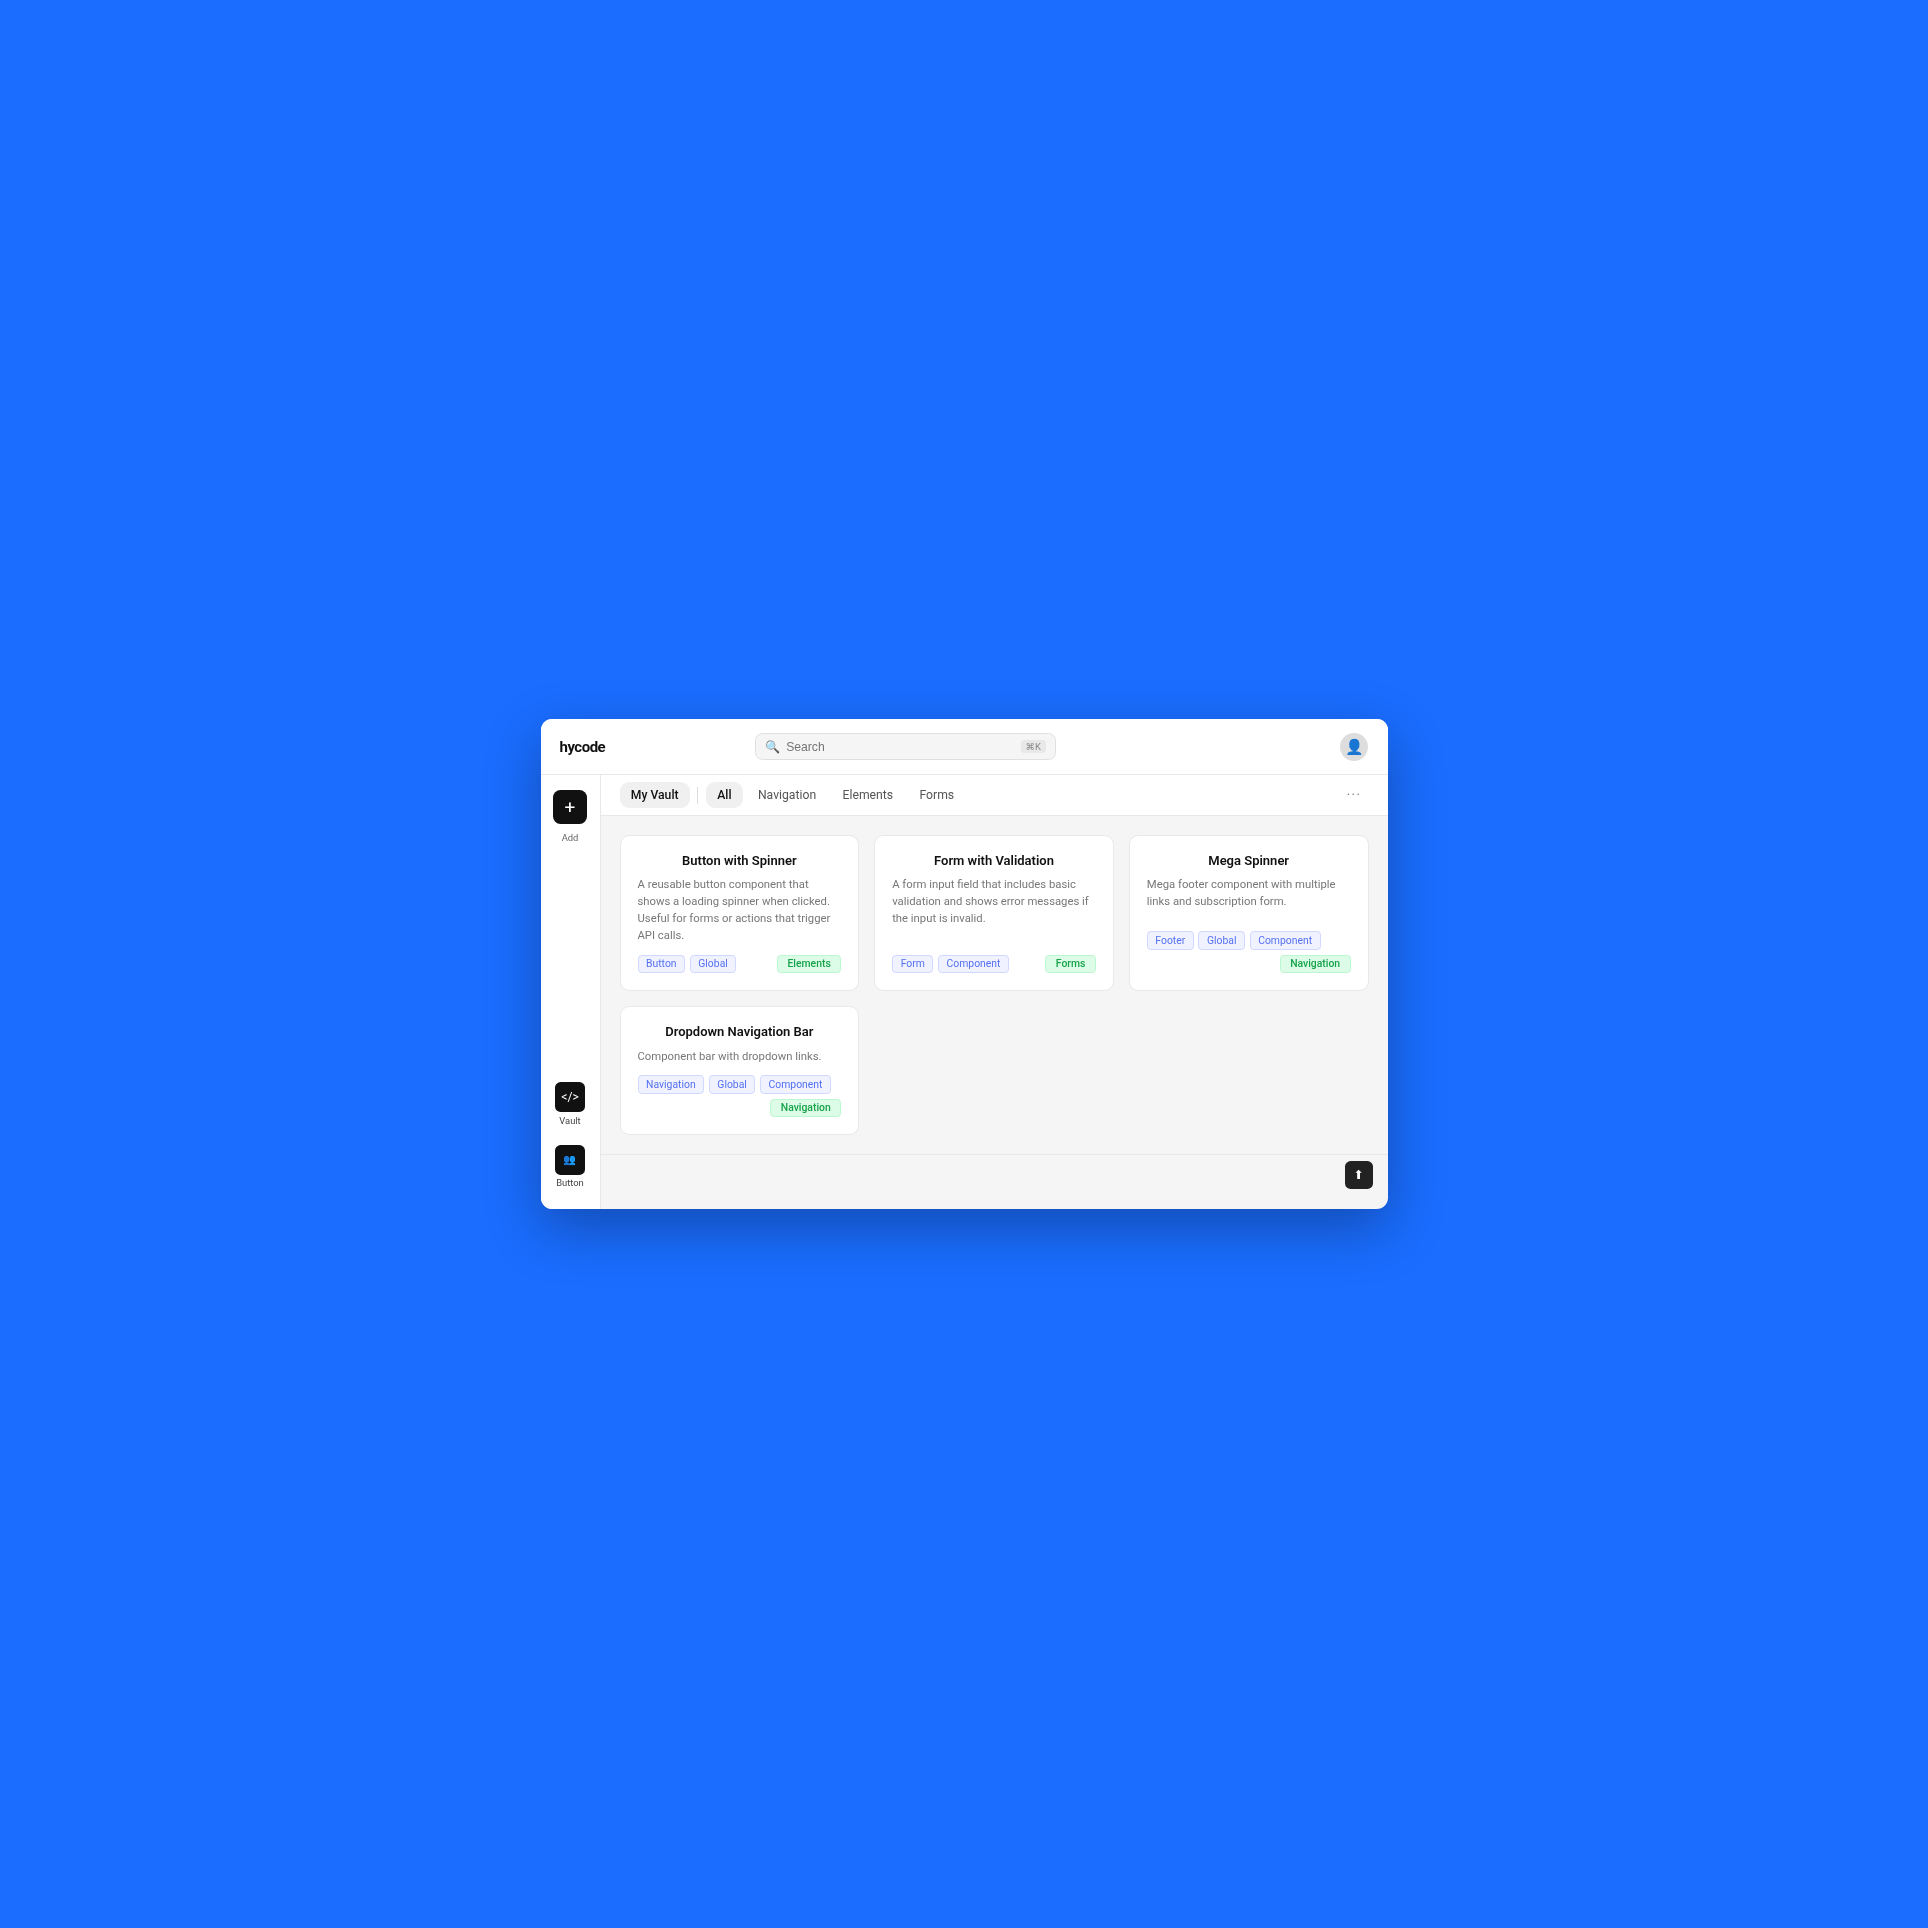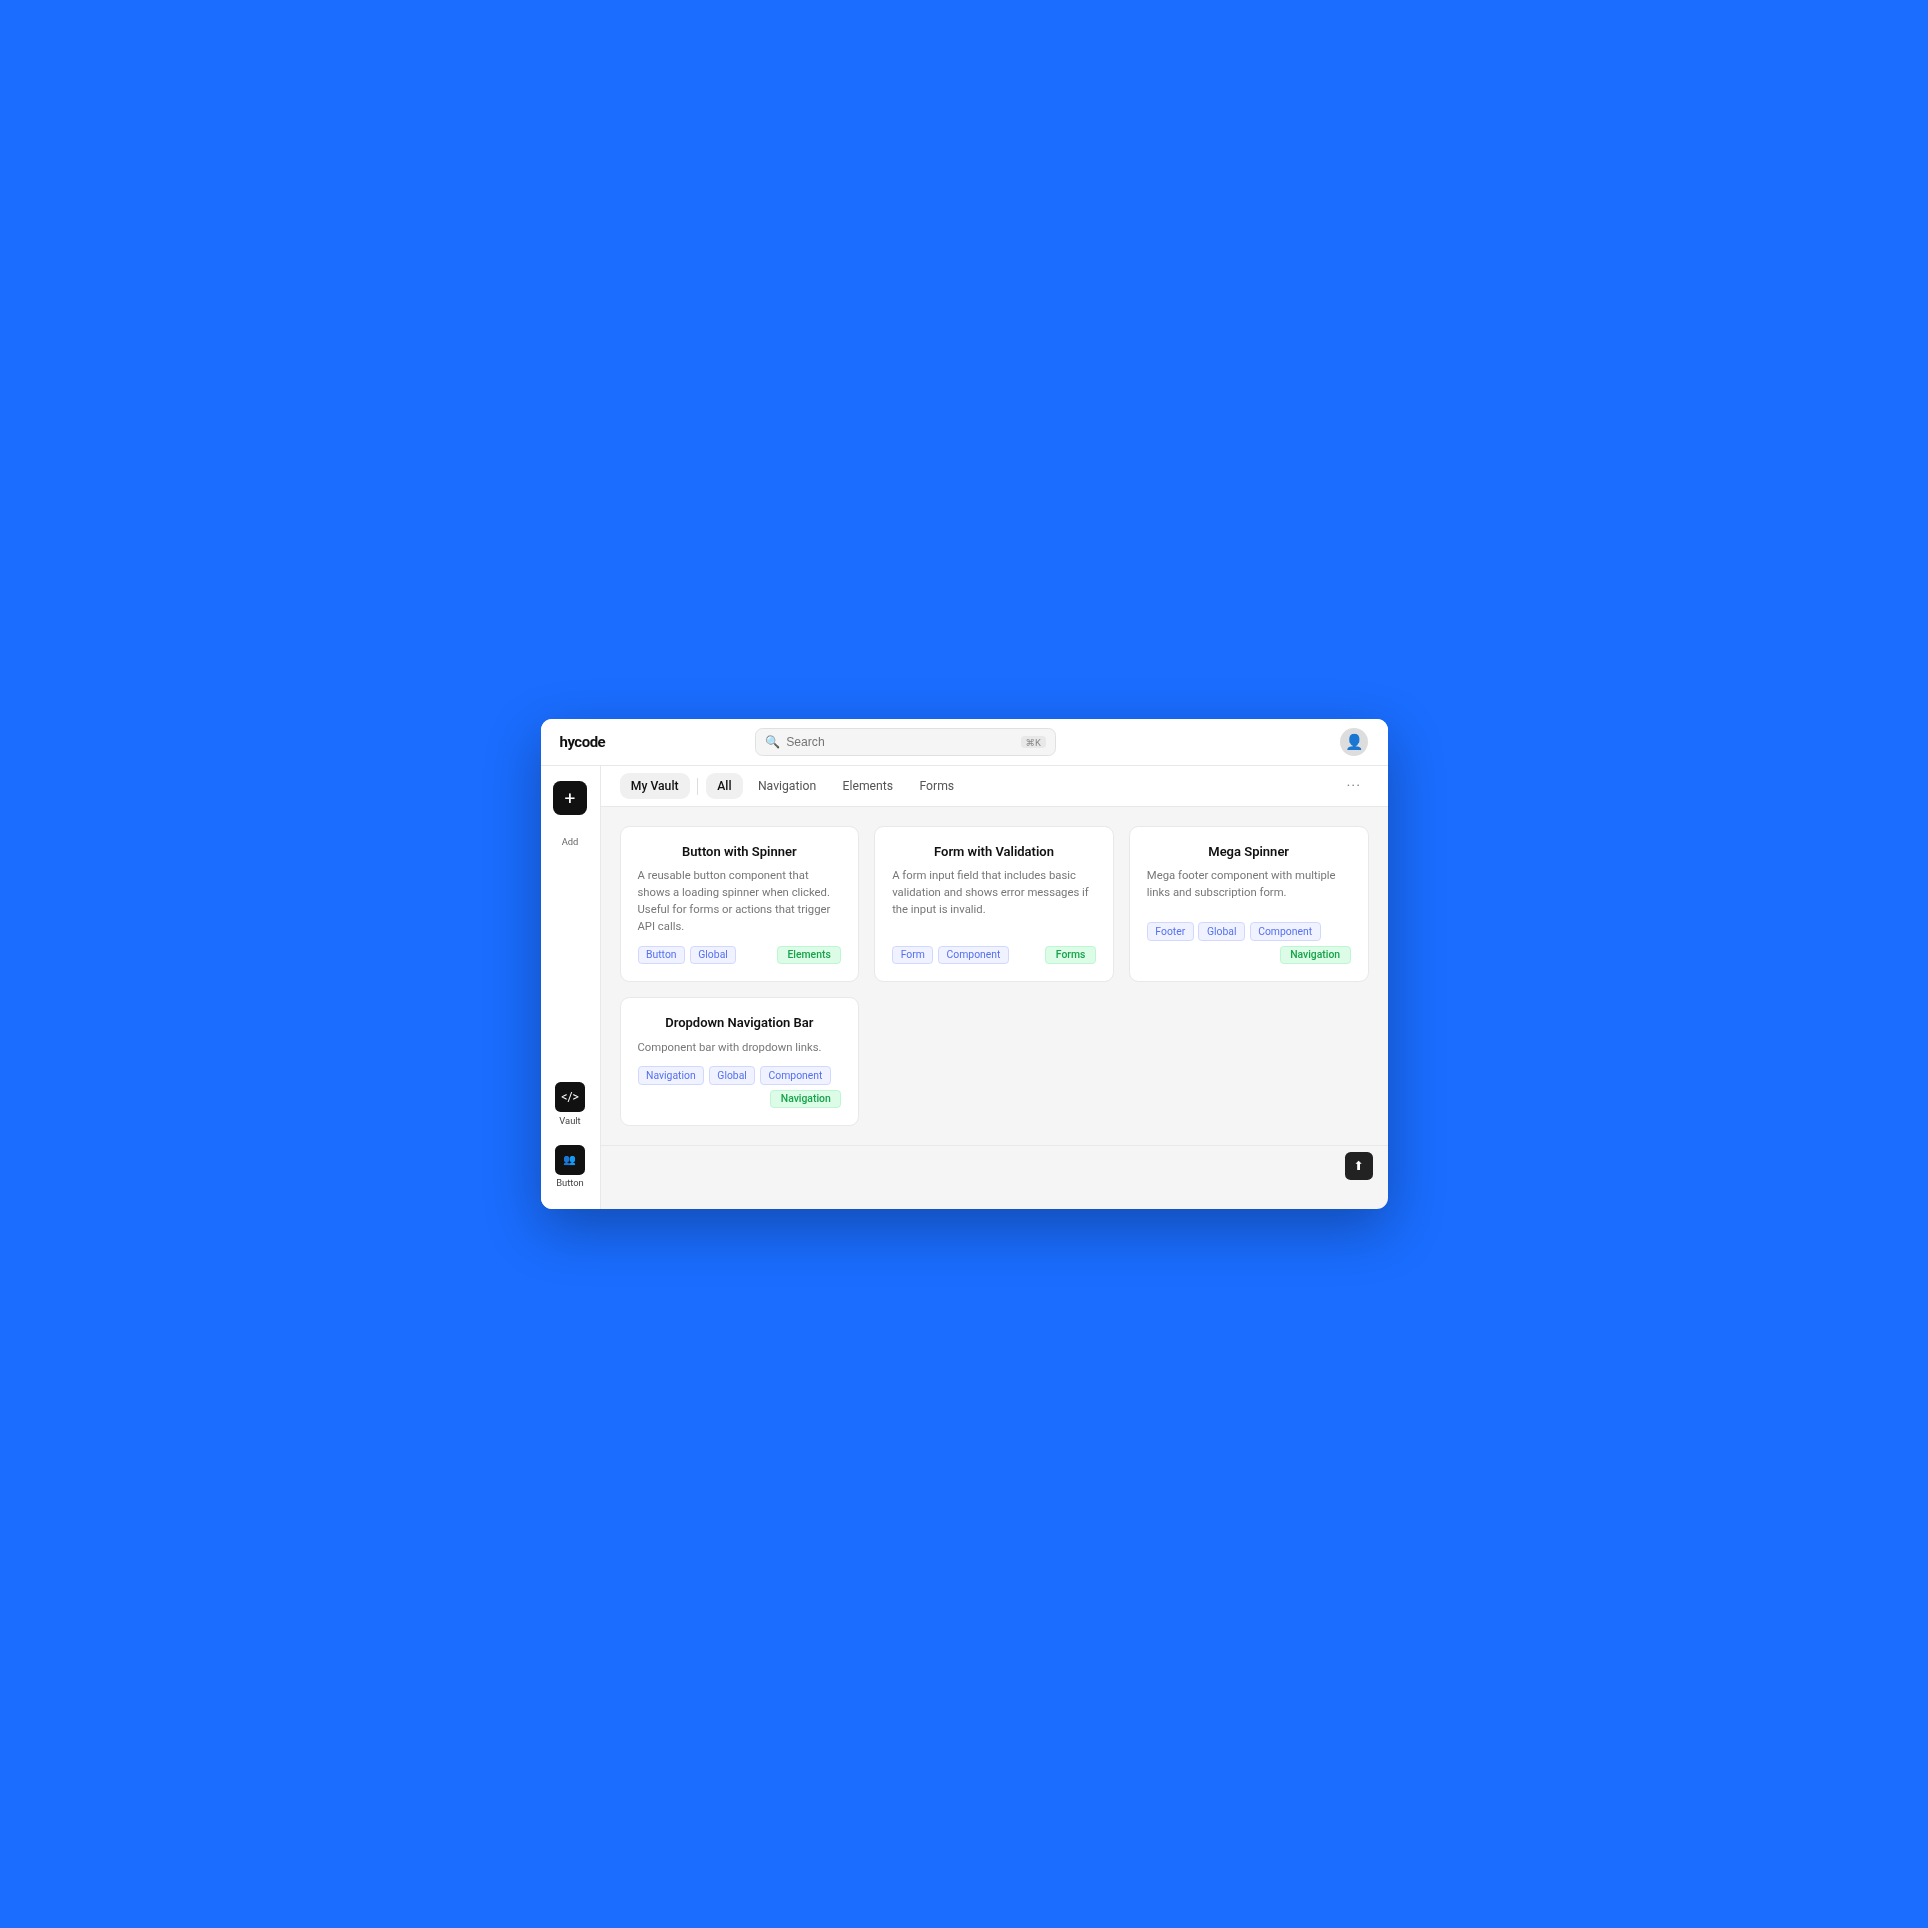--- a/index.html
+++ b/index.html
@@ -27,7 +27,7 @@
       display: flex;
       align-items: center;
       padding: 0 19px;
-      height: 47px;
+      height: 56px;
       border-bottom: 0.9px solid #e8e8e8;
       gap: 15px;
     }

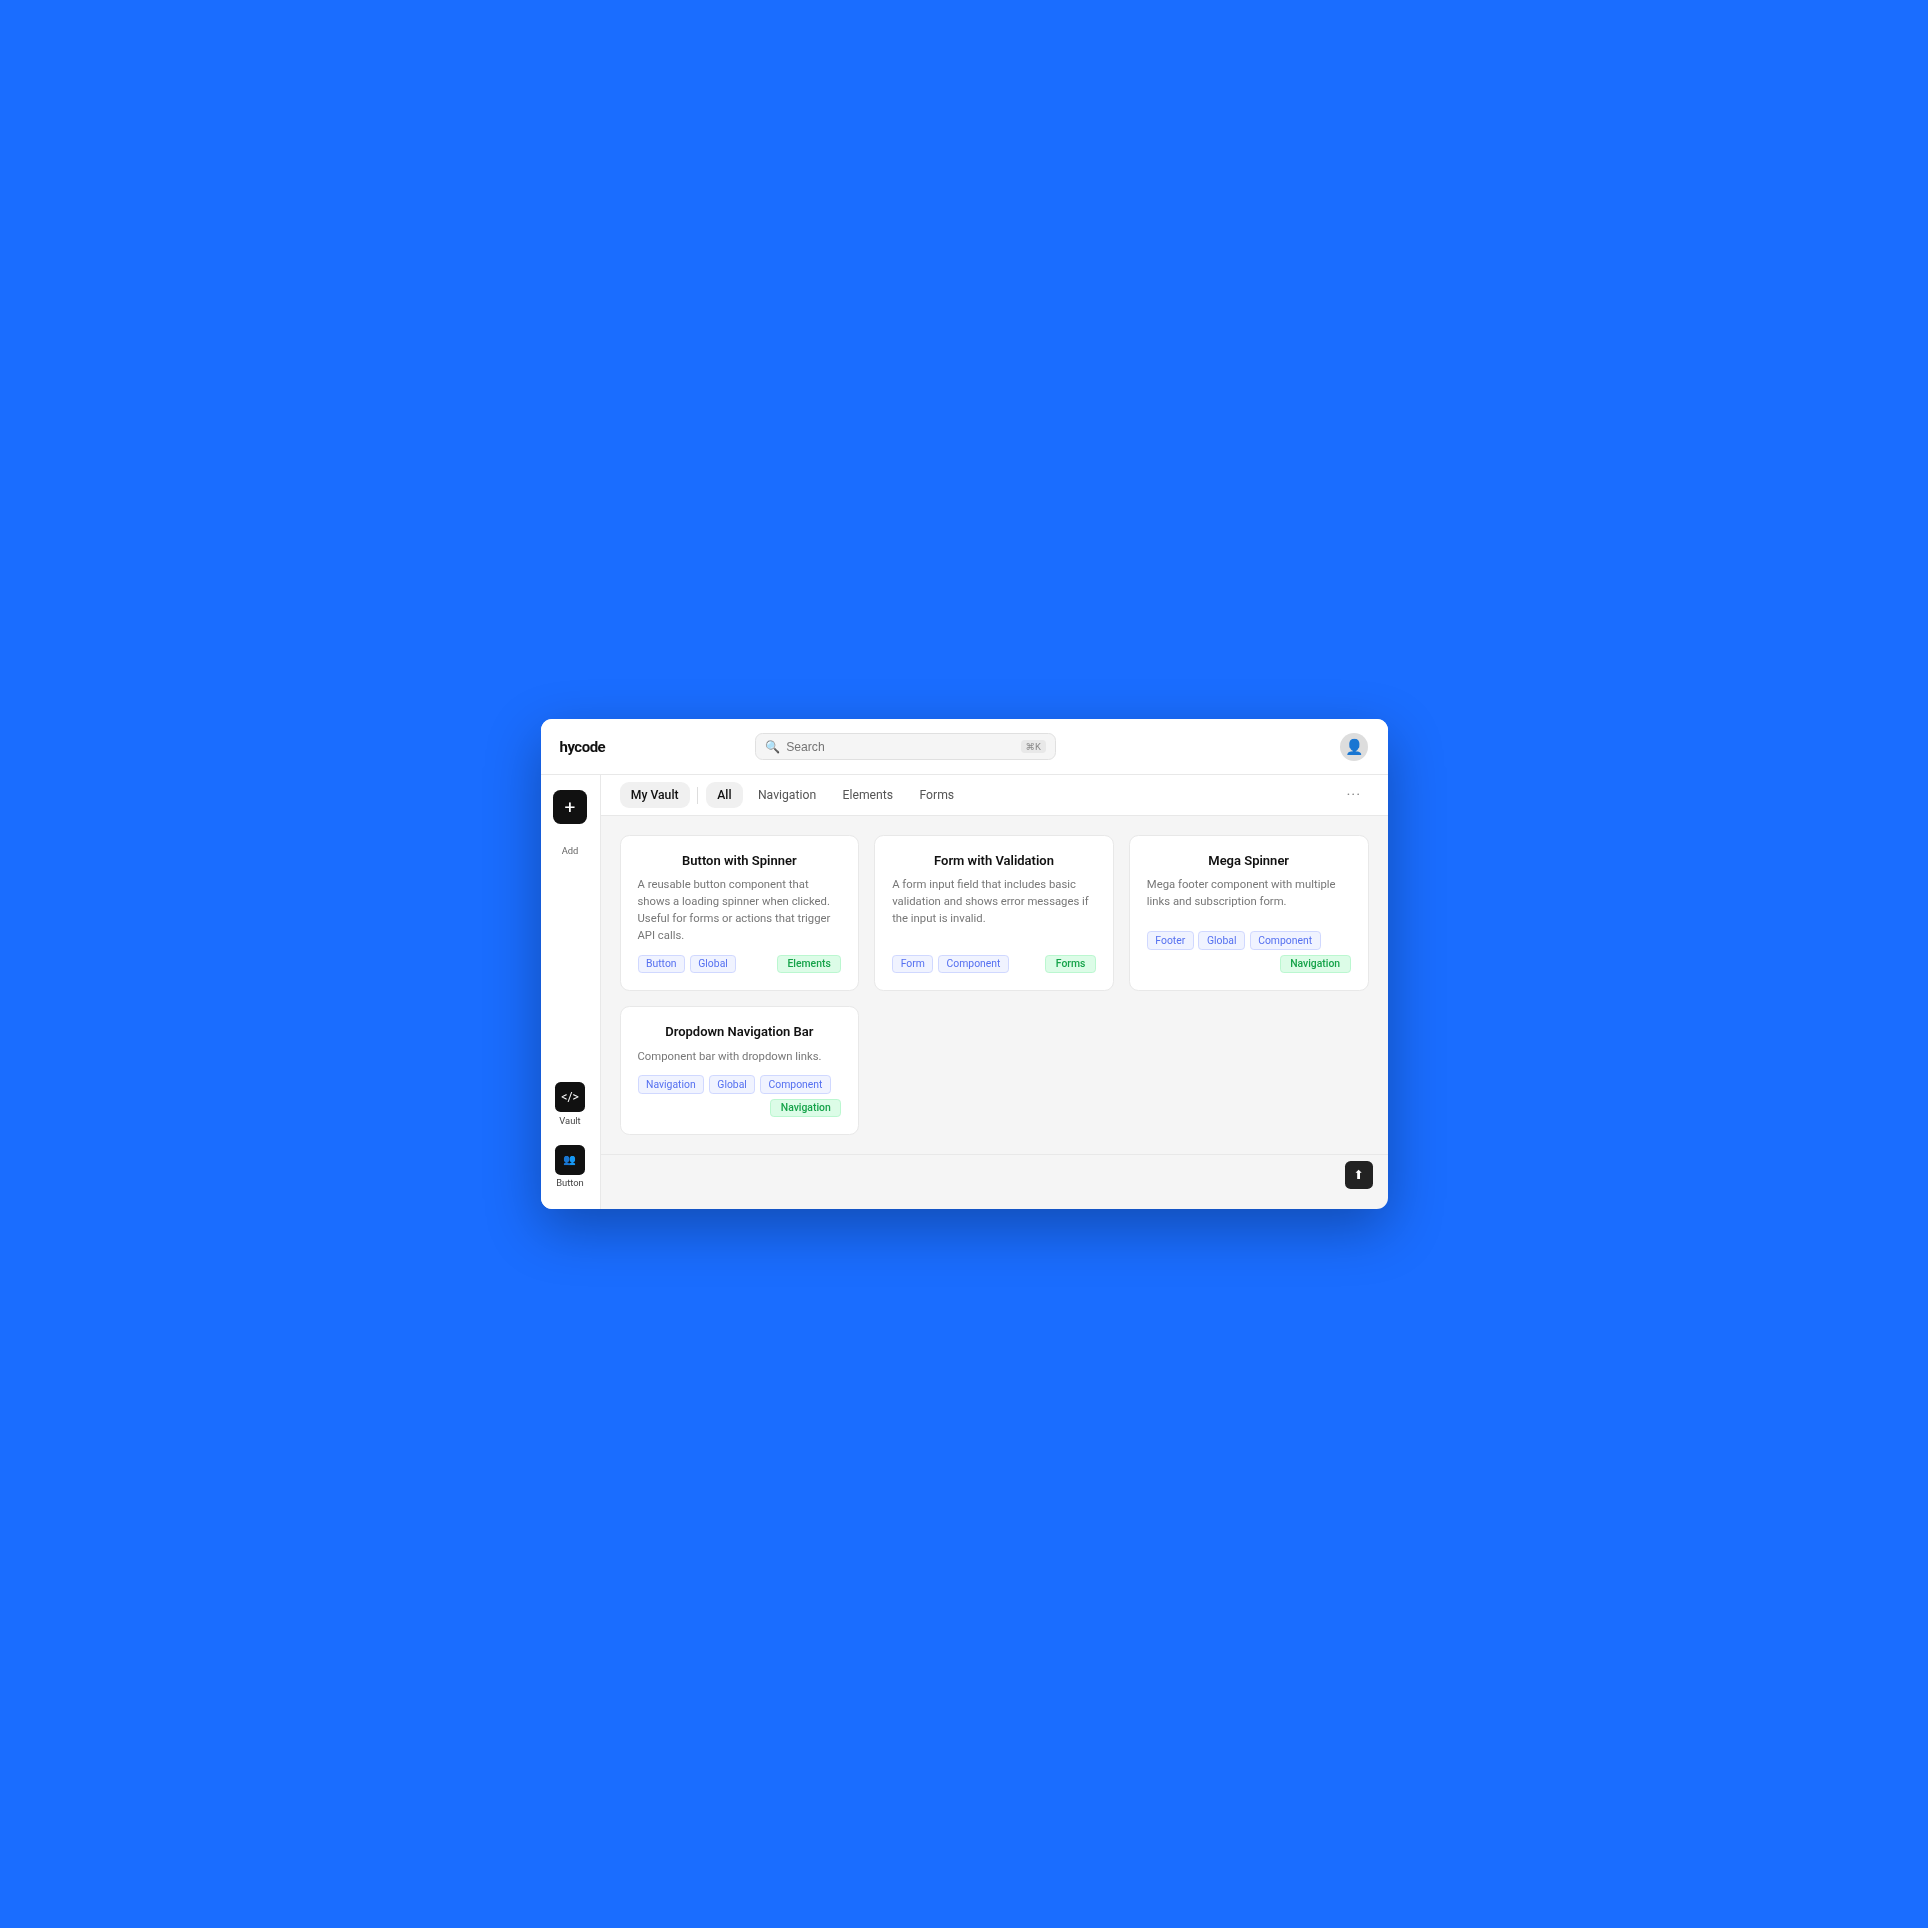--- a/index.html
+++ b/index.html
@@ -116,7 +116,7 @@
     .sidebar-add-label {
       font-size: 9.4px;
       color: #666;
-      margin-top: 13px;
+      margin-top: 0;
     }
     .sidebar-spacer {
       flex: 1;

